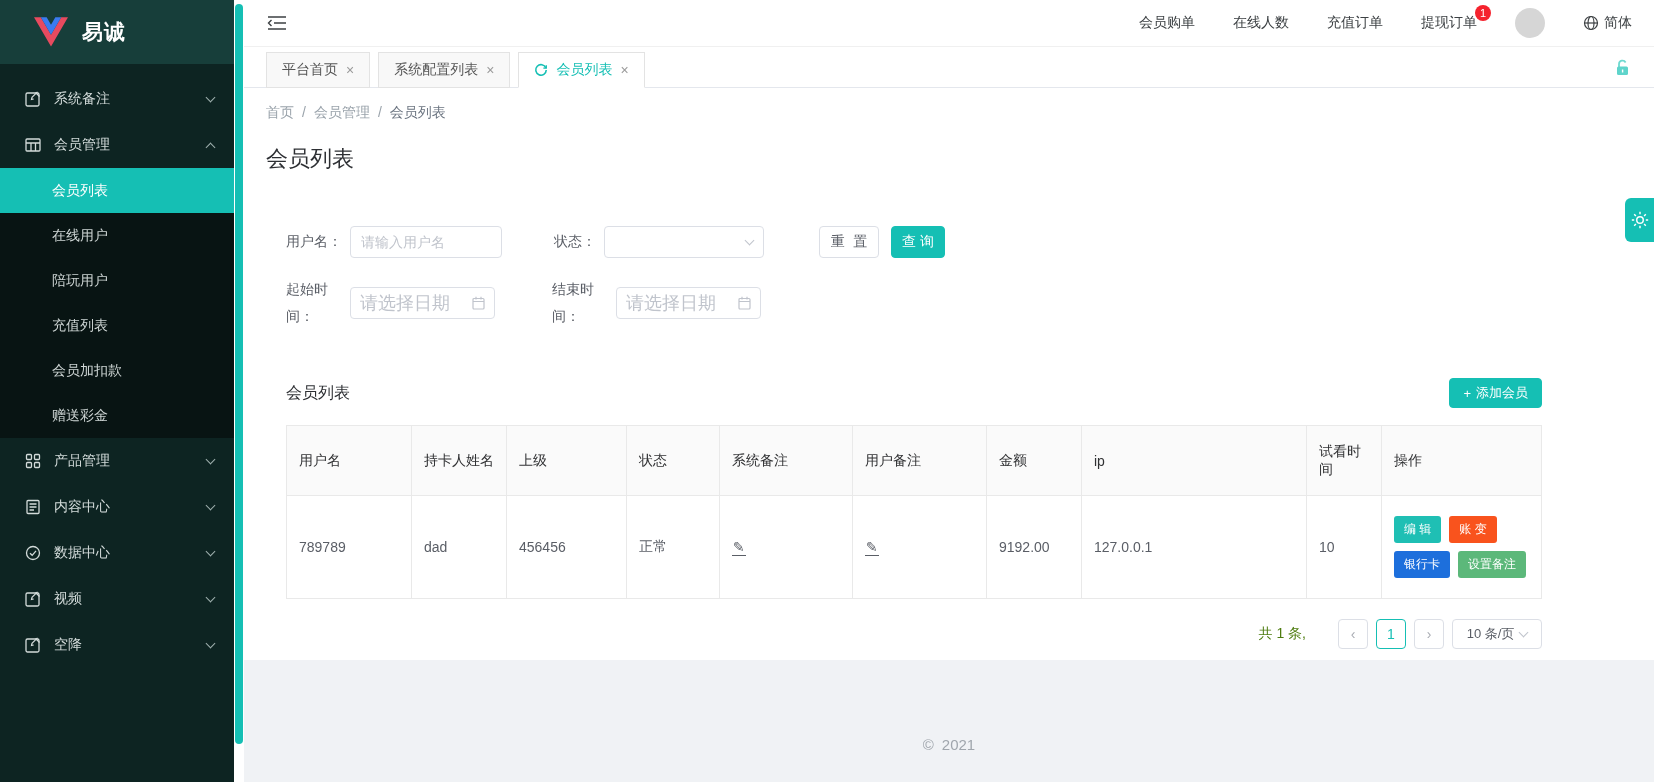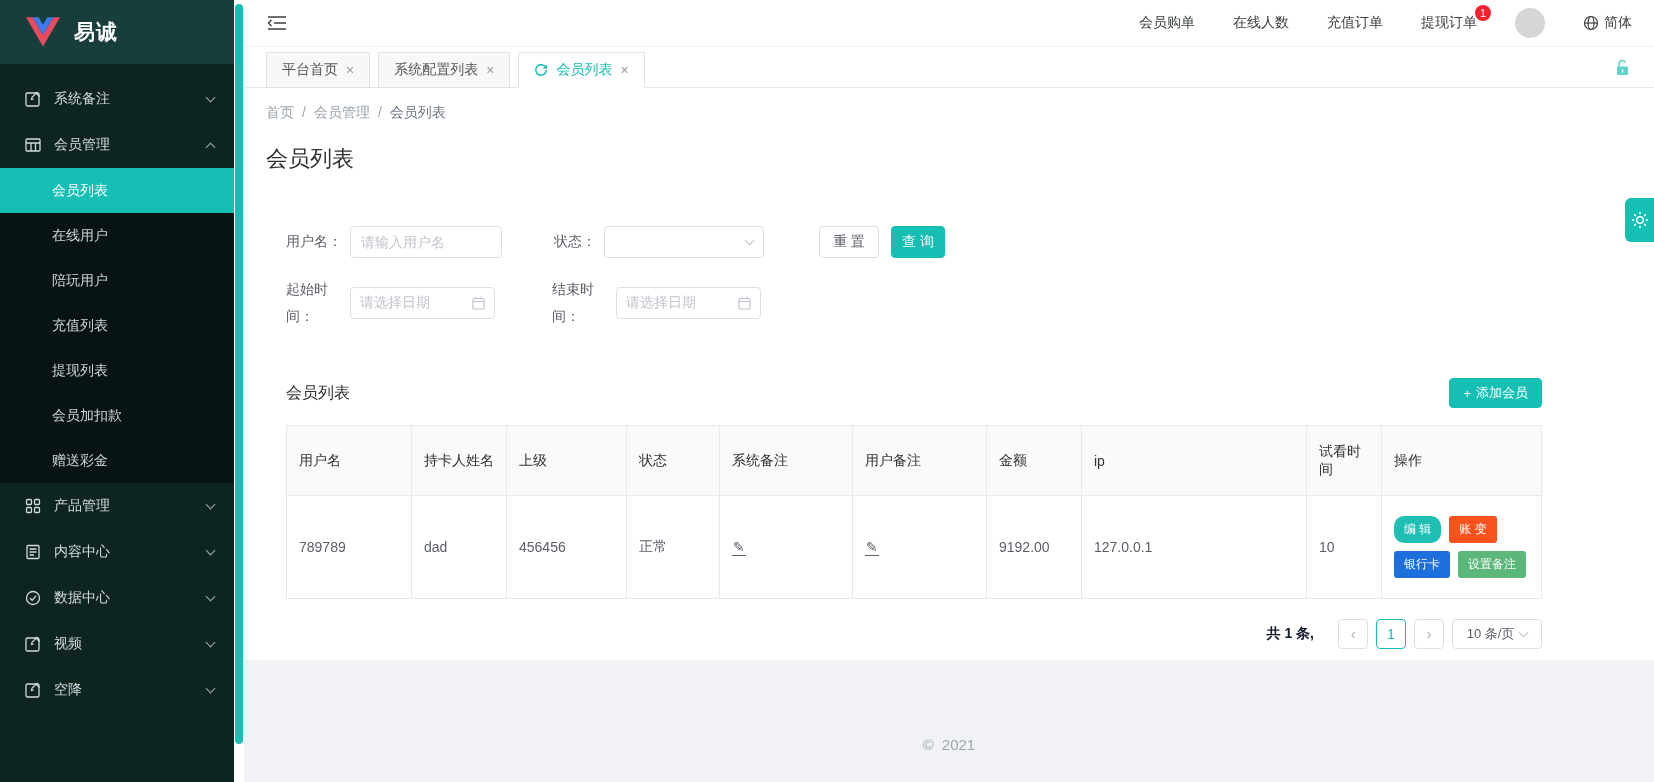--- a/index.html
+++ b/index.html
@@ -9,7 +9,7 @@
 
   
   .sidebar { width:234px; height:782px; background:#0d2422; flex:0 0 234px; display:flex; flex-direction:column; }
-  .logo-row { height:64px; background:#173e3a; display:flex; align-items:center; padding-left:26px; }
+  .logo-row { height:64px; background:#173e3a; display:flex; align-items:center; padding-left:34px; }
   .logo-row svg { margin-right:14px; }
   .logo-text { color:#fff; font-size:21px; font-weight:bold; letter-spacing:1px; }
   .nav { padding-top:12px; }

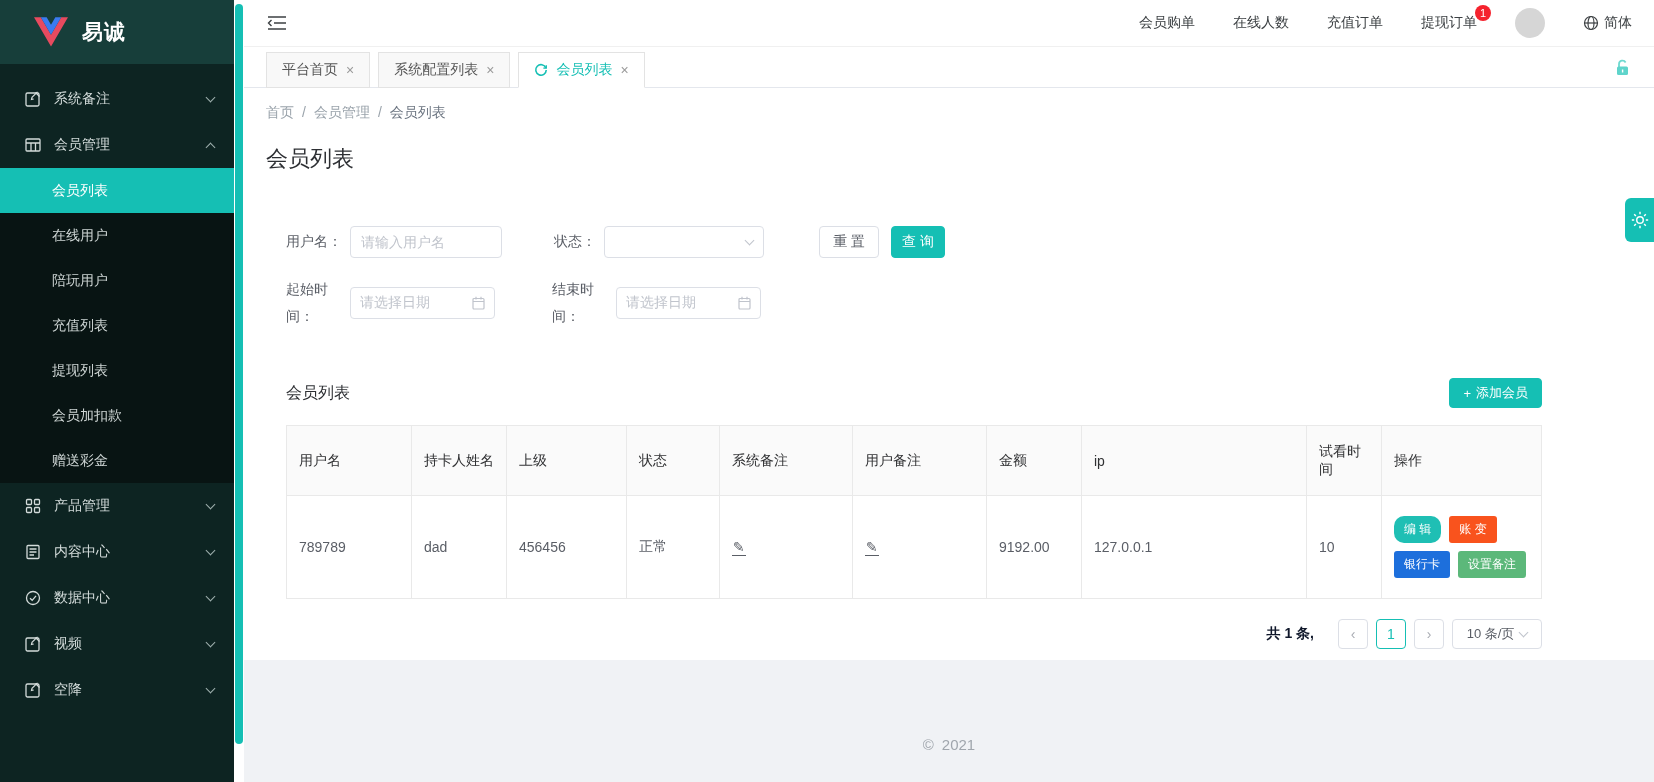--- a/index.html
+++ b/index.html
@@ -62,7 +62,7 @@
   .date-box .ph { flex:1; color:#c0c4cc; font-size:14px; }
   .gap-lg { margin-left:52px; }
   .gap-md { margin-left:57px; }
-  .btn-reset { margin-left:55px; width:60px; height:32px; background:#fff; border:1px solid #dcdfe6; border-radius:4px; color:#5a5e66; font-size:14px; cursor:pointer; font-family:Liberation Serif, serif; }
+  .btn-reset { margin-left:55px; width:60px; height:32px; background:#fff; border:1px solid #dcdfe6; border-radius:4px; color:#5a5e66; font-size:14px; cursor:pointer; font-family:Liberation Mono, monospace; }
   .btn-search { margin-left:12px; width:54px; height:32px; background:#15bfb4; border:1px solid #15bfb4; border-radius:4px; color:#fff; font-size:14px; cursor:pointer; font-family:inherit; }
 
   .card { margin-left:20px; margin-right:104px; margin-top:48px; }

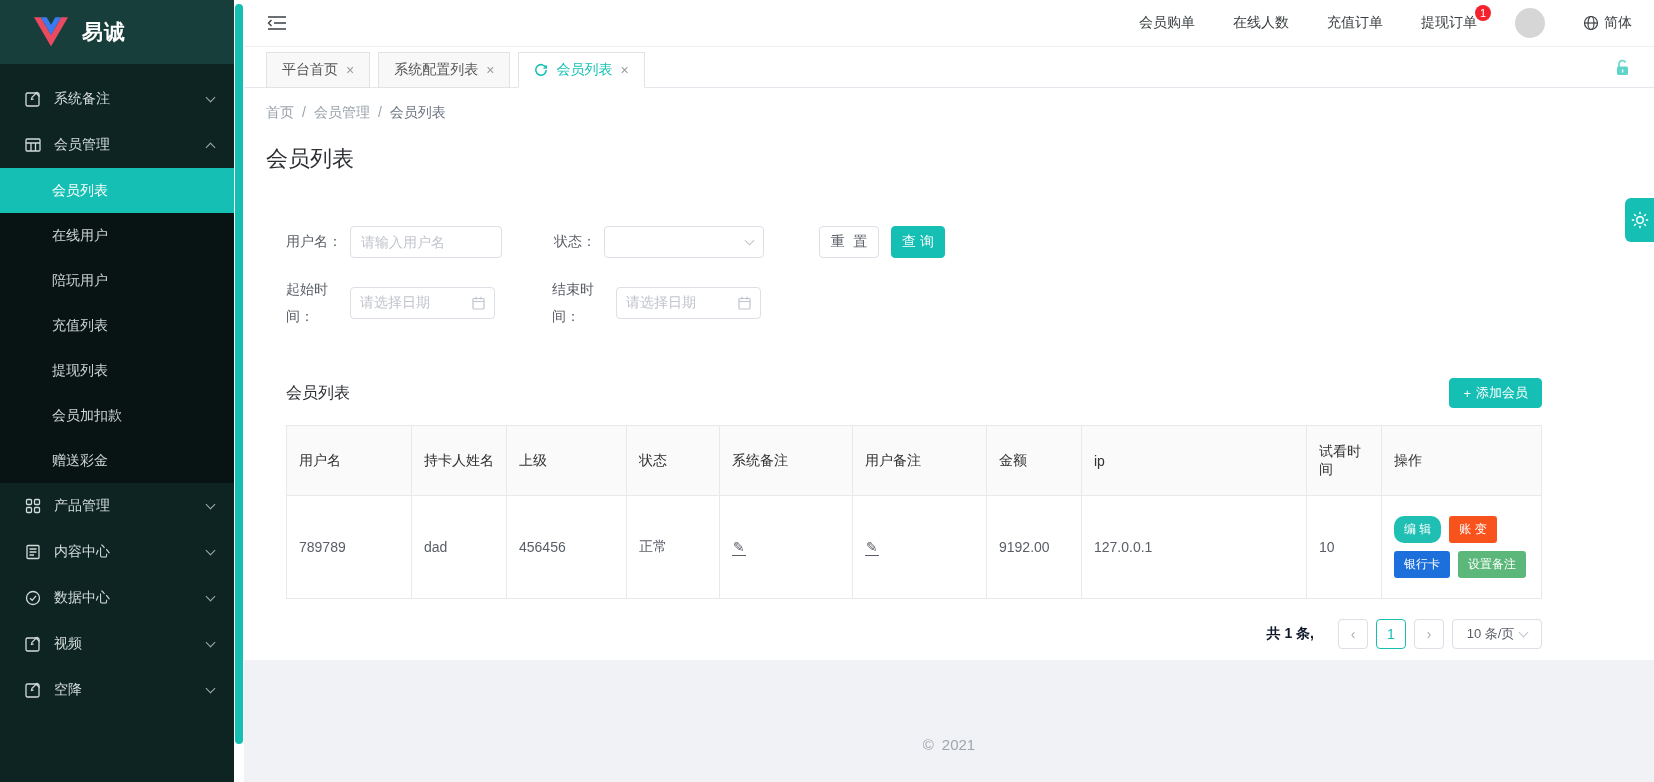--- a/index.html
+++ b/index.html
@@ -59,7 +59,7 @@
   .sel { width:160px; height:32px; border:1px solid #dcdfe6; border-radius:4px; display:flex; align-items:center; justify-content:flex-end; padding:0 10px; cursor:pointer; }
   .chev { width:7px; height:7px; border-right:1.4px solid #c0c4cc; border-bottom:1.4px solid #c0c4cc; transform:rotate(45deg); margin-top:-3px; }
   .date-box { width:145px; height:32px; border:1px solid #dcdfe6; border-radius:4px; display:flex; align-items:center; padding:0 9px; gap:6px; cursor:text; }
-  .date-box .ph { flex:1; color:#c0c4cc; font-size:14px; }
+  .date-box .ph { flex:1; color:#c0c4cc; font-size:18px; }
   .gap-lg { margin-left:52px; }
   .gap-md { margin-left:57px; }
   .btn-reset { margin-left:55px; width:60px; height:32px; background:#fff; border:1px solid #dcdfe6; border-radius:4px; color:#5a5e66; font-size:14px; cursor:pointer; font-family:Liberation Mono, monospace; }

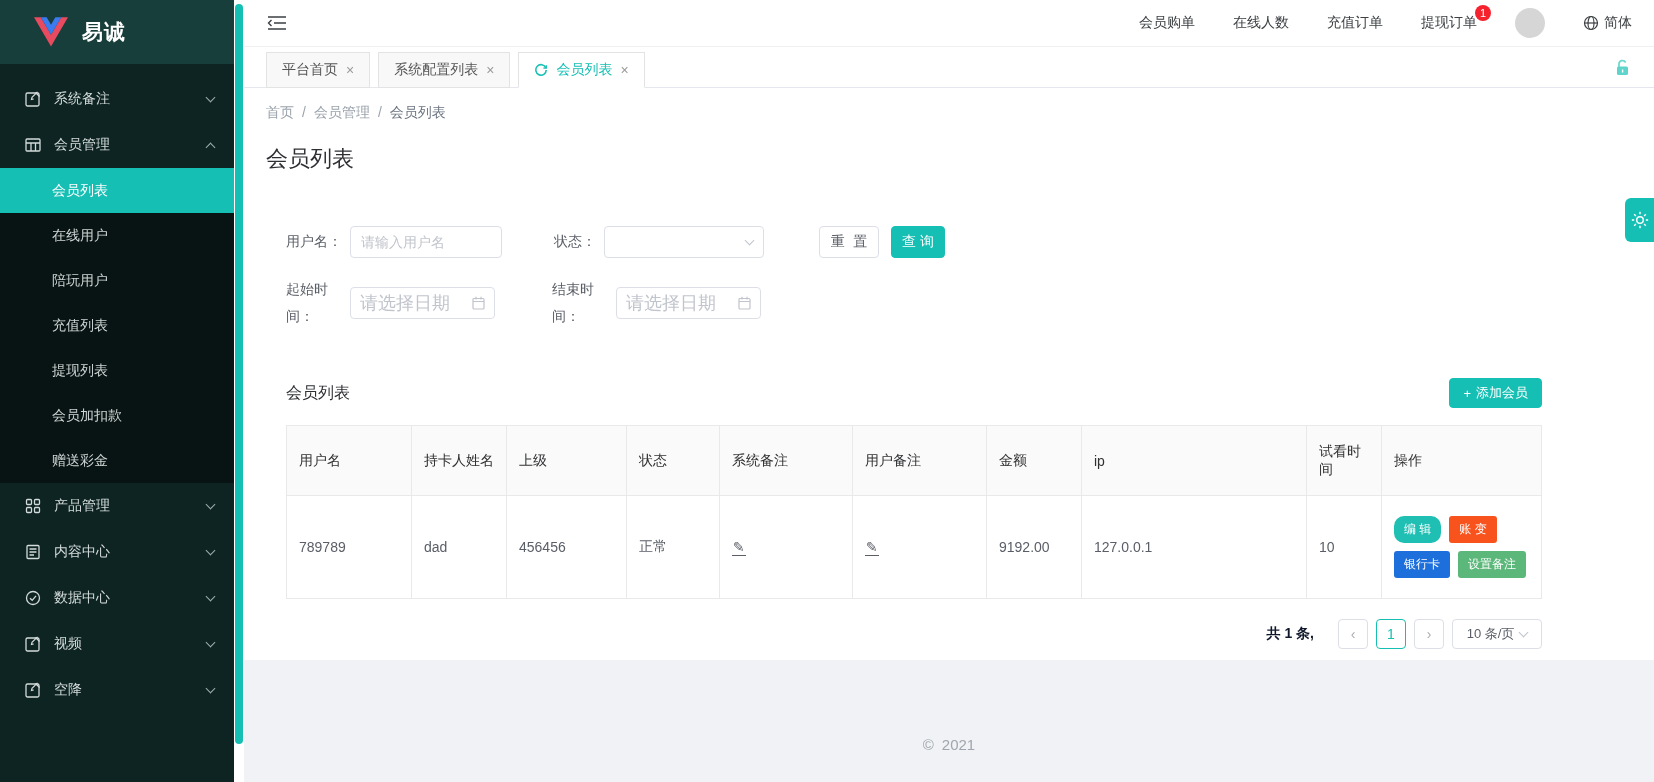--- a/index.html
+++ b/index.html
@@ -141,9 +141,6 @@
           </div>
         <div class="sub-item">
             <span>充值列表</span>
-          </div>
-        <div class="sub-item">
-            <span>提现列表</span>
           </div>
         <div class="sub-item">
             <span>会员加扣款</span>

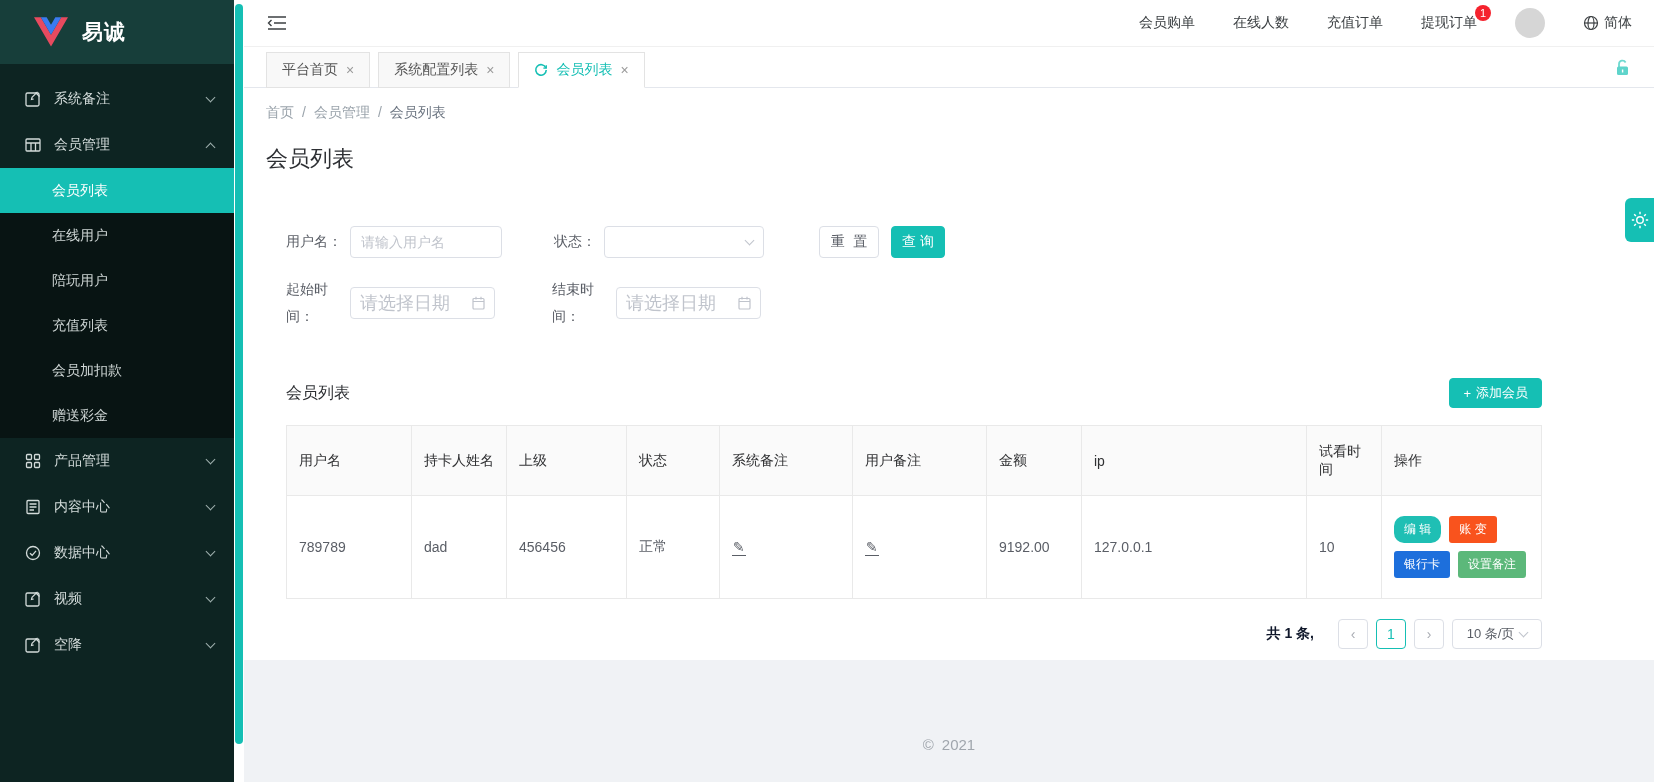--- a/index.html
+++ b/index.html
@@ -77,7 +77,7 @@
   .pencil { display:inline-block; color:#5a5e66; border-bottom:1px solid #5a5e66; line-height:14px; padding:0 1px 1px 1px; cursor:pointer; }
   .act-wrap { display:flex; flex-wrap:wrap; gap:8px; }
   .abtn { height:27px; padding:0 10px; border:none; border-radius:3px; color:#fff; font-size:12px; cursor:pointer; font-family:inherit; }
-  .abtn.edit { background:#1fbfb4;border-radius:10px; }
+  .abtn.edit { background:#1fbfb4; }
   .abtn.change { background:#f9531d; }
   .abtn.bank { background:#1d6fdc; }
   .abtn.remark { background:#5cb87a; }

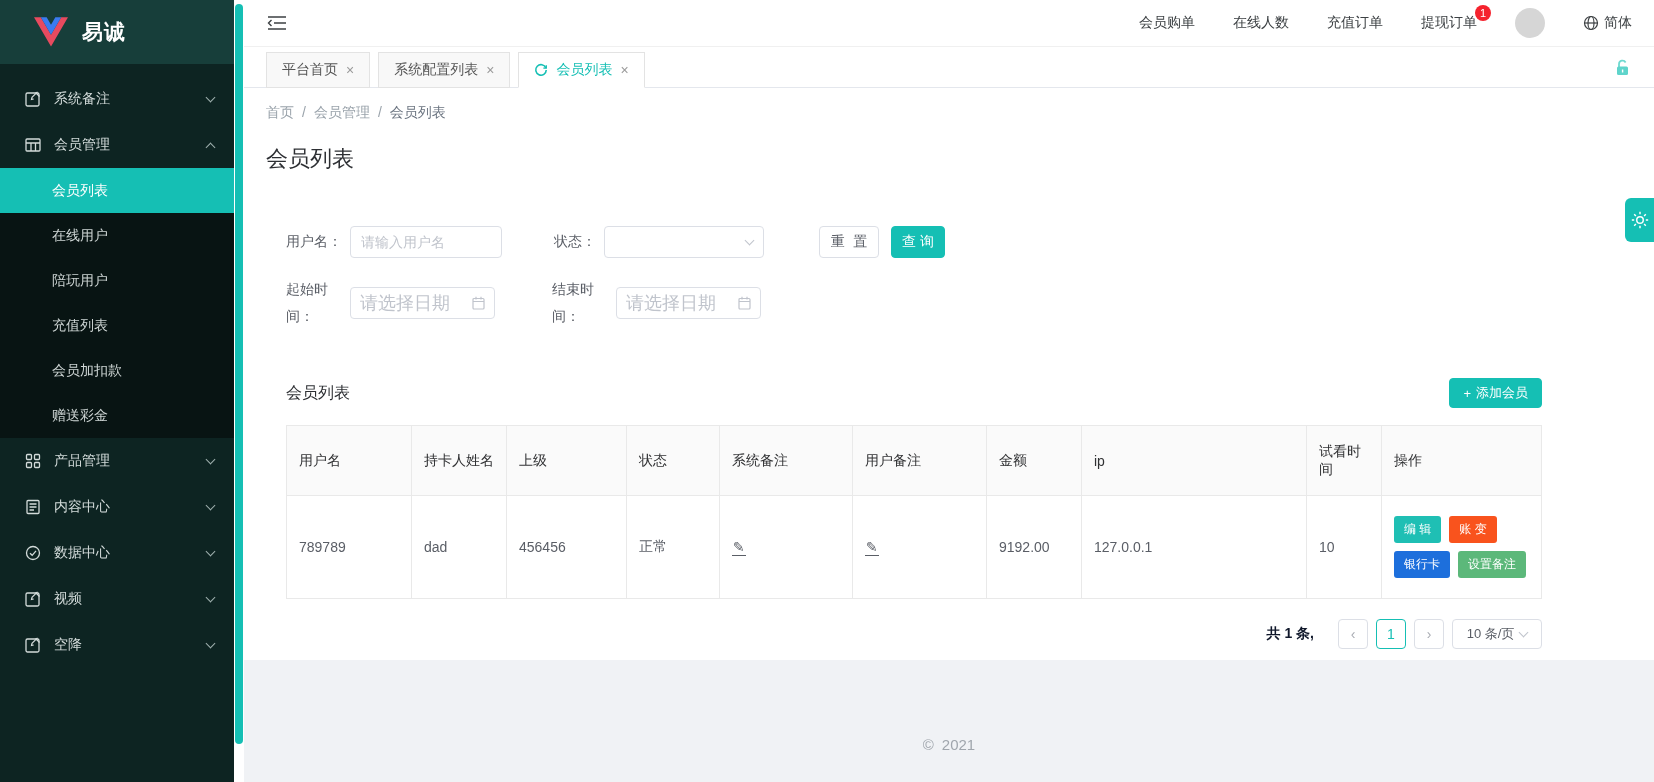--- a/index.html
+++ b/index.html
@@ -83,7 +83,7 @@
   .abtn.remark { background:#5cb87a; }
 
   .pager { display:flex; align-items:center; justify-content:flex-end; margin-top:20px; gap:8px; }
-  .pager .total { color:#0f172a; margin-right:16px;font-weight:bold; }
+  .pager .total { color:#4d7c0f; margin-right:24px; }
   .pg { width:30px; height:30px; border:1px solid #dcdfe6; border-radius:4px; background:#fff; display:flex; align-items:center; justify-content:center; color:#a8abb2; cursor:pointer; font-size:14px; }
   .pg.cur { border-color:#15bfb4; color:#15bfb4; }
   .pg-size { width:90px; height:30px; border:1px solid #dcdfe6; border-radius:4px; background:#fff; display:flex; align-items:center; justify-content:center; gap:6px; color:#5a5e66; cursor:pointer; font-size:13px; }

